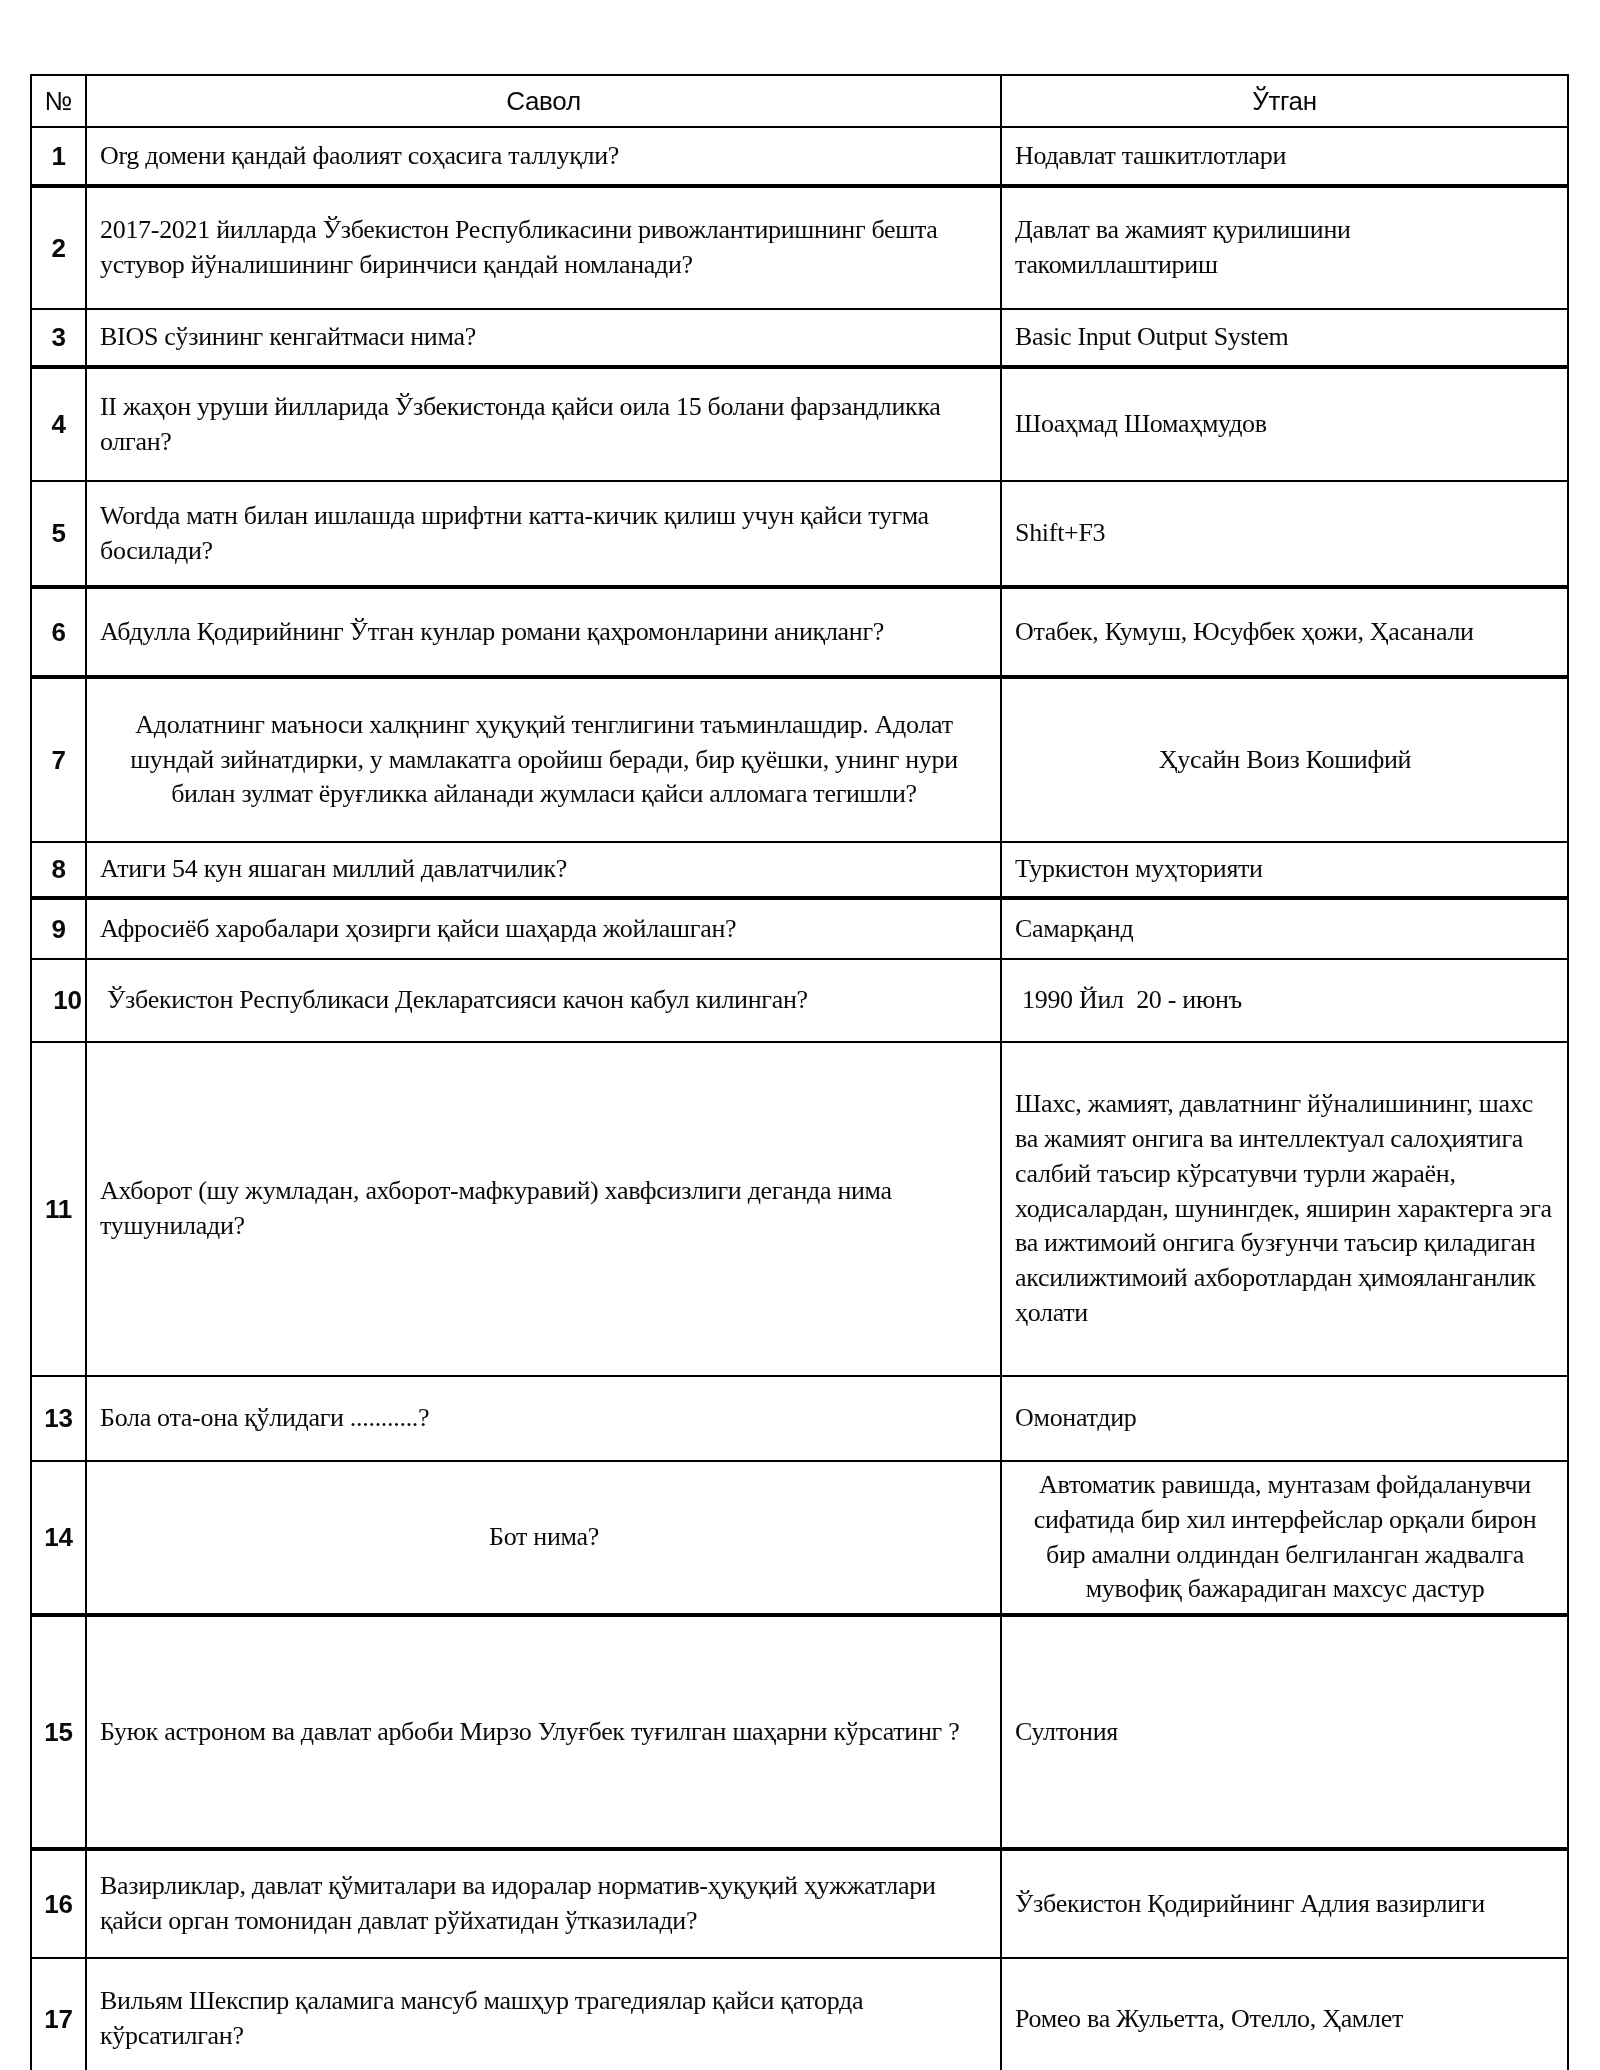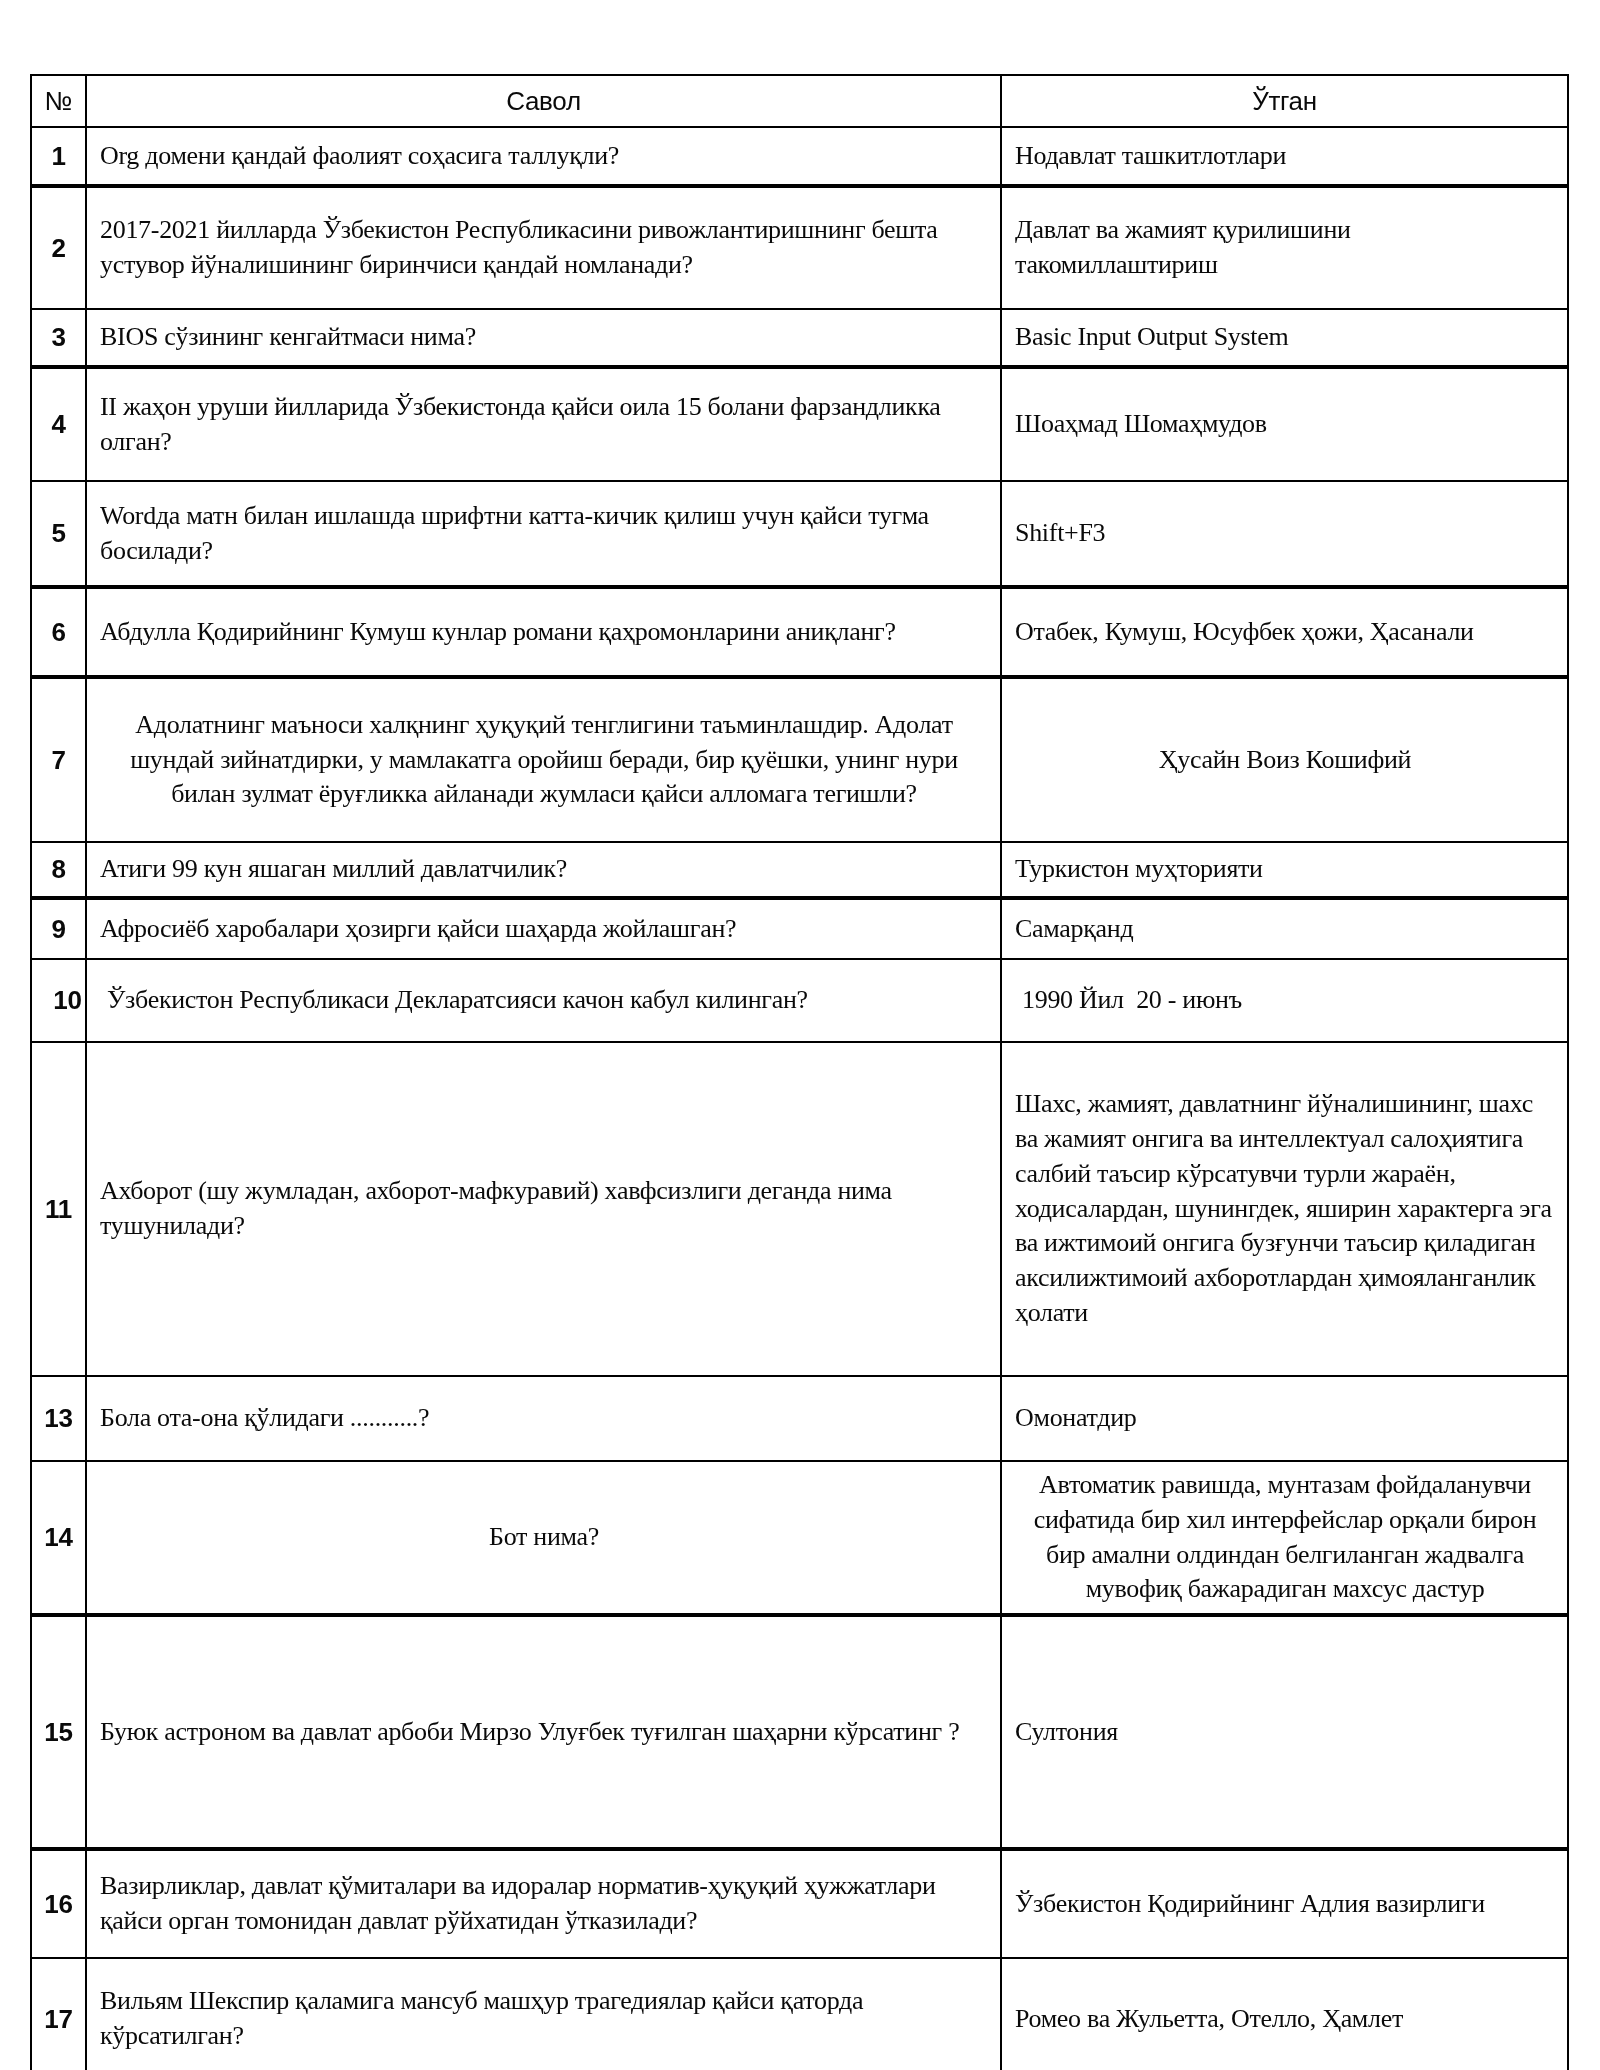--- a/index.html
+++ b/index.html
@@ -120,7 +120,7 @@
         </tr>
         <tr class="thick-top">
           <td class="num">6</td>
-          <td class="q">Абдулла Қодирийнинг Кумуш кунлар романи қаҳромонларини аниқланг?</td>
+          <td class="q">Абдулла Қодирийнинг Ўтган кунлар романи қаҳромонларини аниқланг?</td>
           <td class="a">Отабек, Кумуш, Юсуфбек ҳожи, Ҳасанали</td>
         </tr>
         <tr class="thick-top">

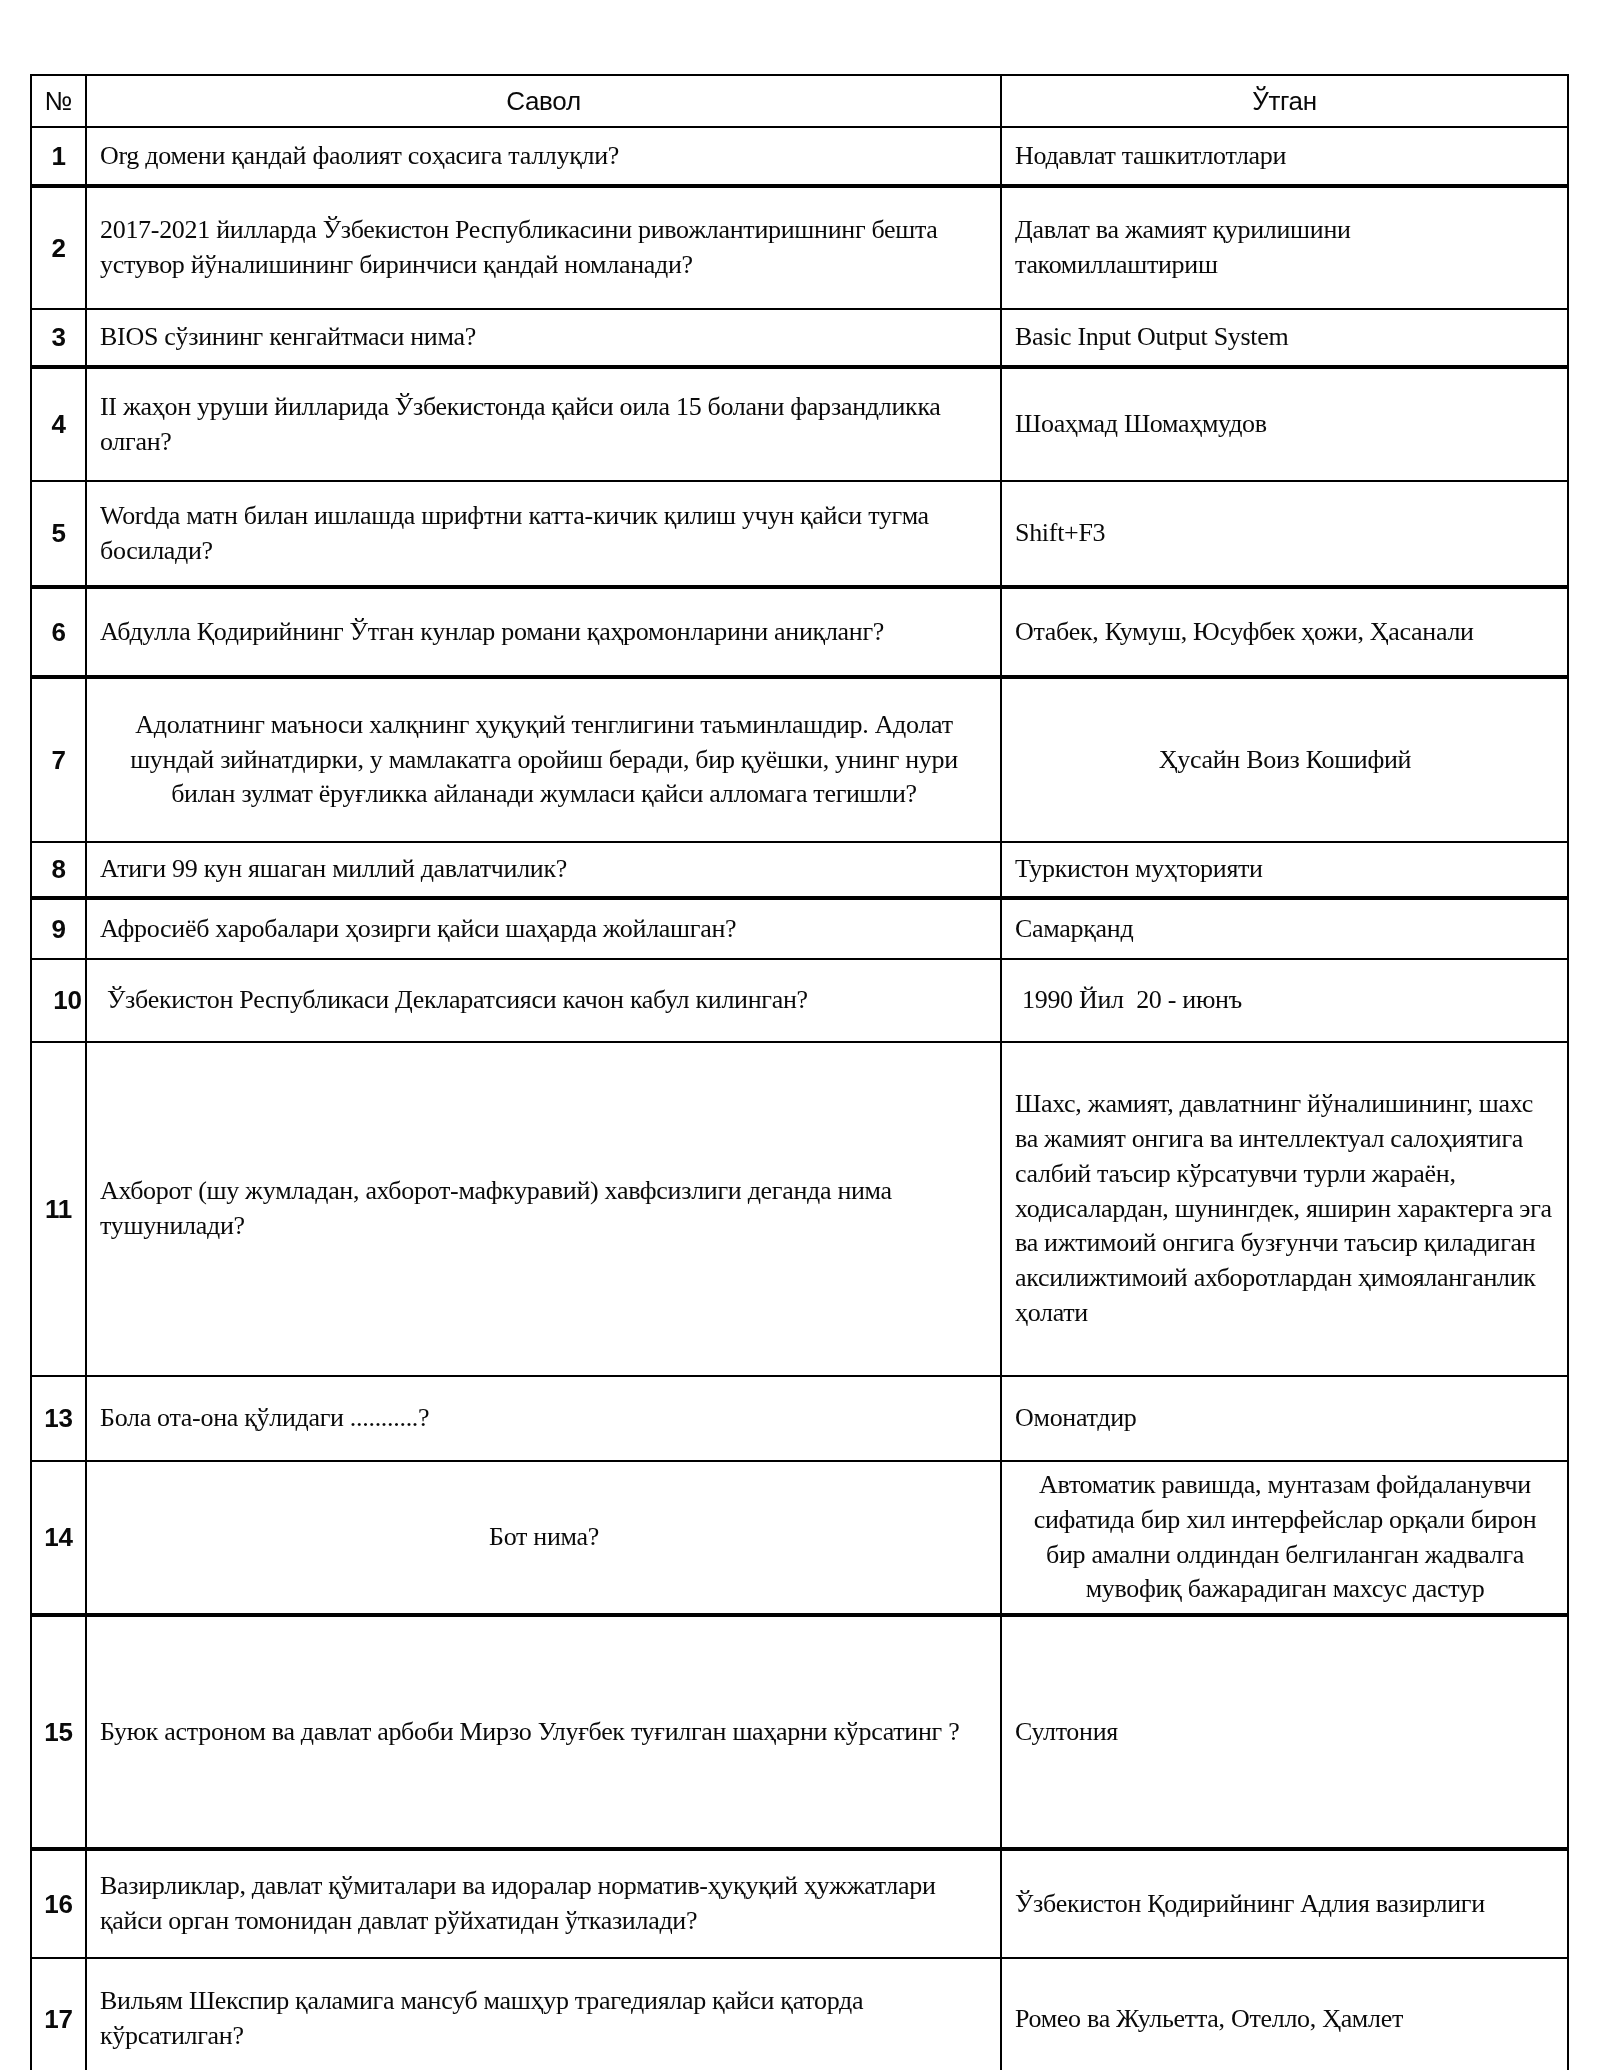--- a/index.html
+++ b/index.html
@@ -130,7 +130,7 @@
         </tr>
         <tr>
           <td class="num">8</td>
-          <td class="q">Атиги 99 кун яшаган миллий давлатчилик?</td>
+          <td class="q">Атиги 54 кун яшаган миллий давлатчилик?</td>
           <td class="a">Туркистон муҳторияти</td>
         </tr>
         <tr class="thick-top">

